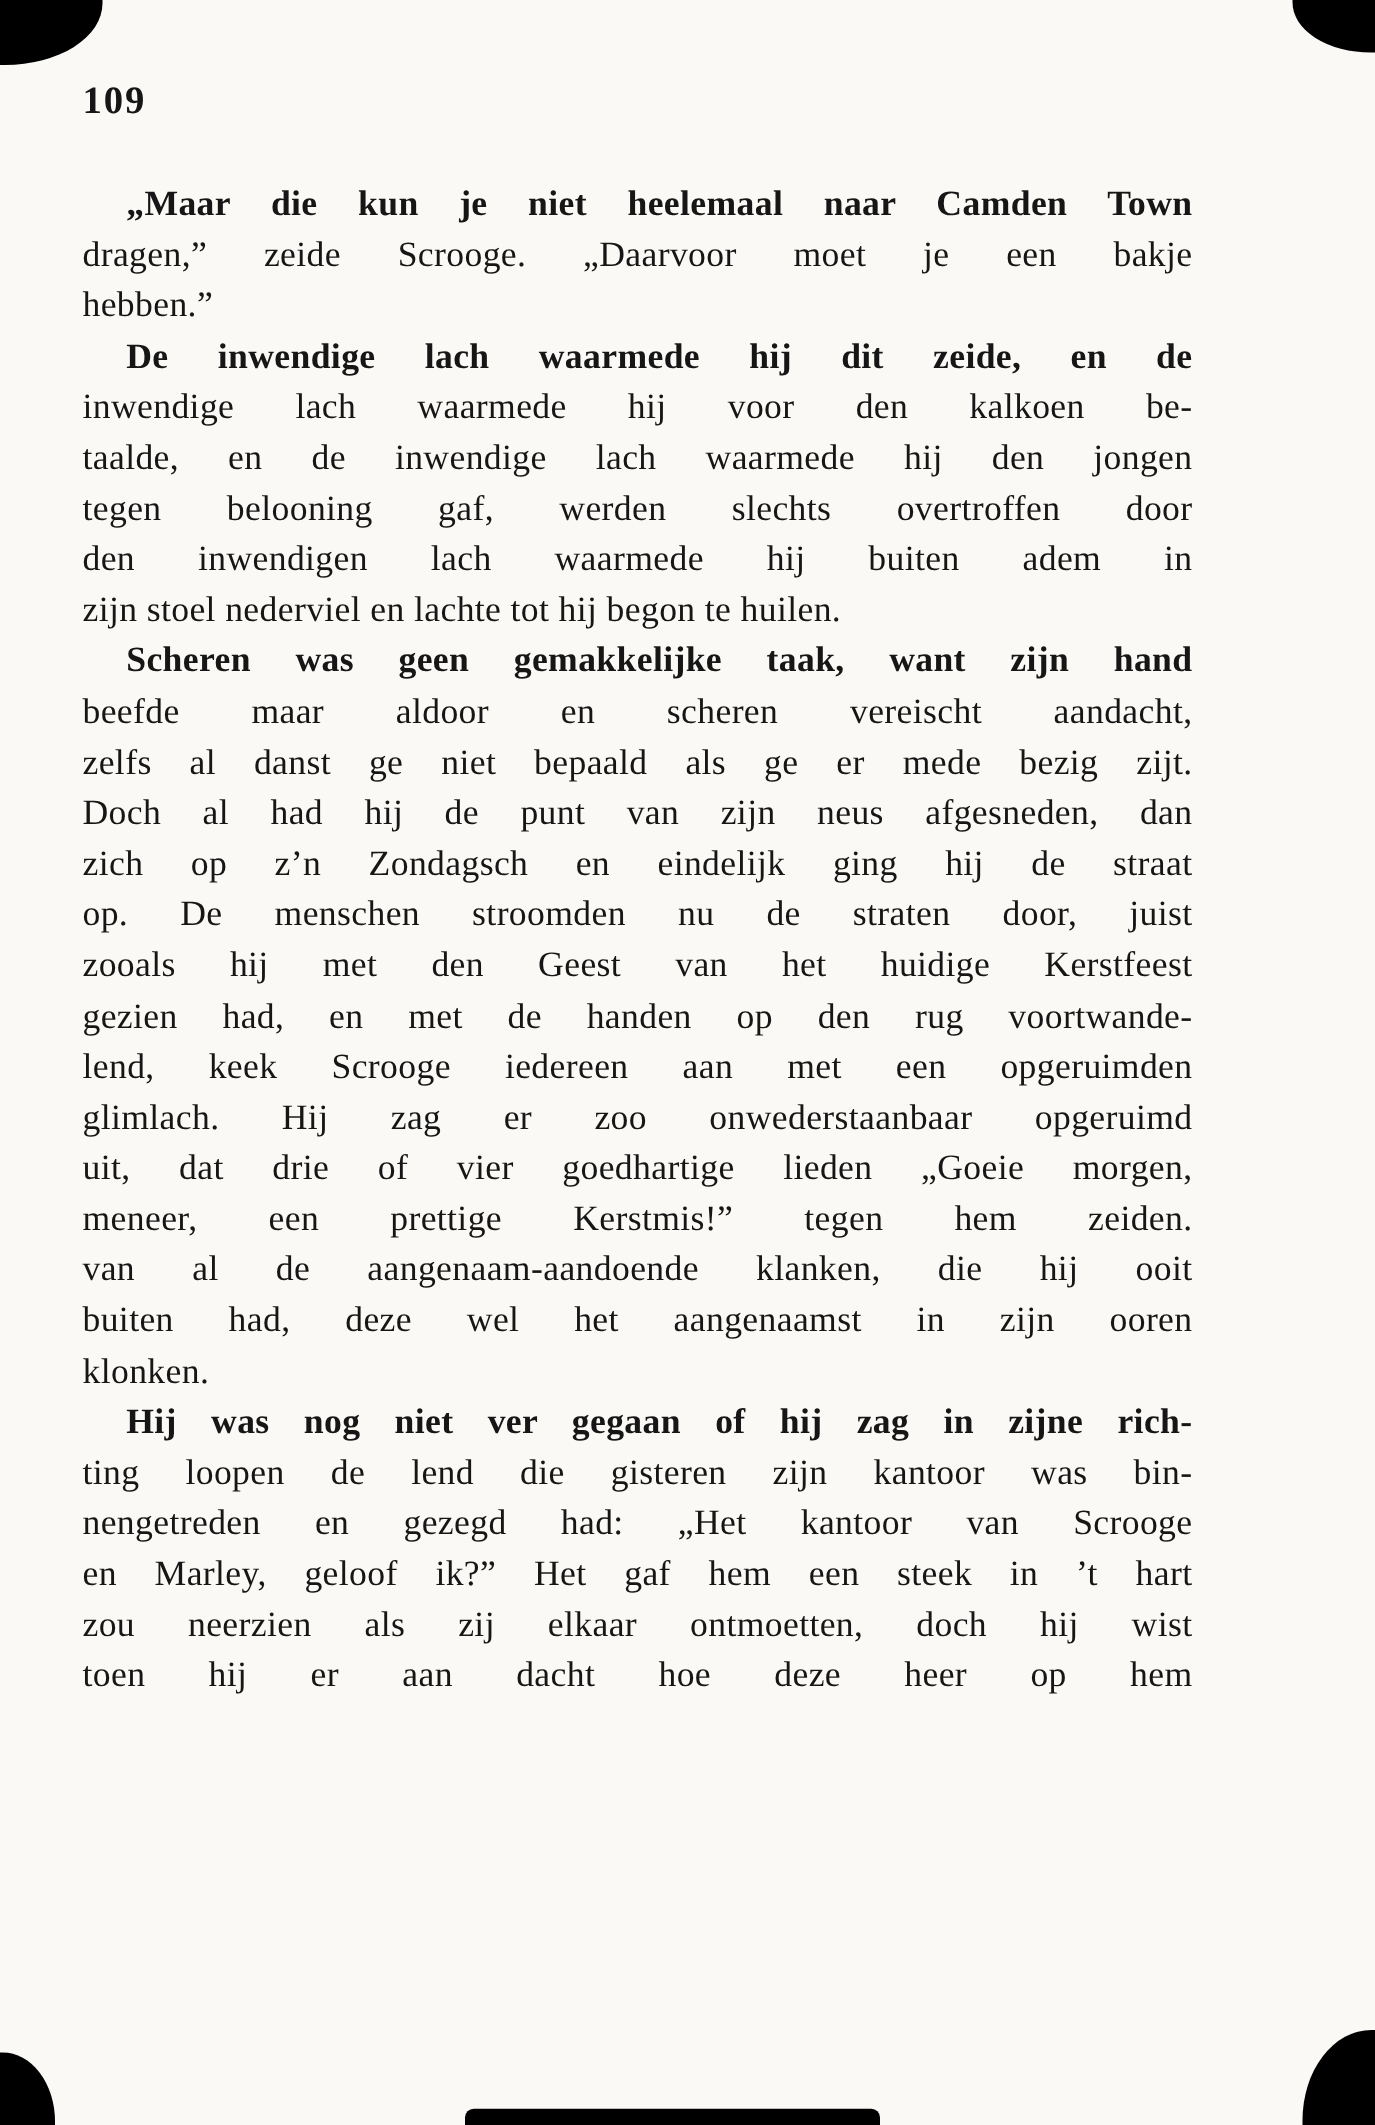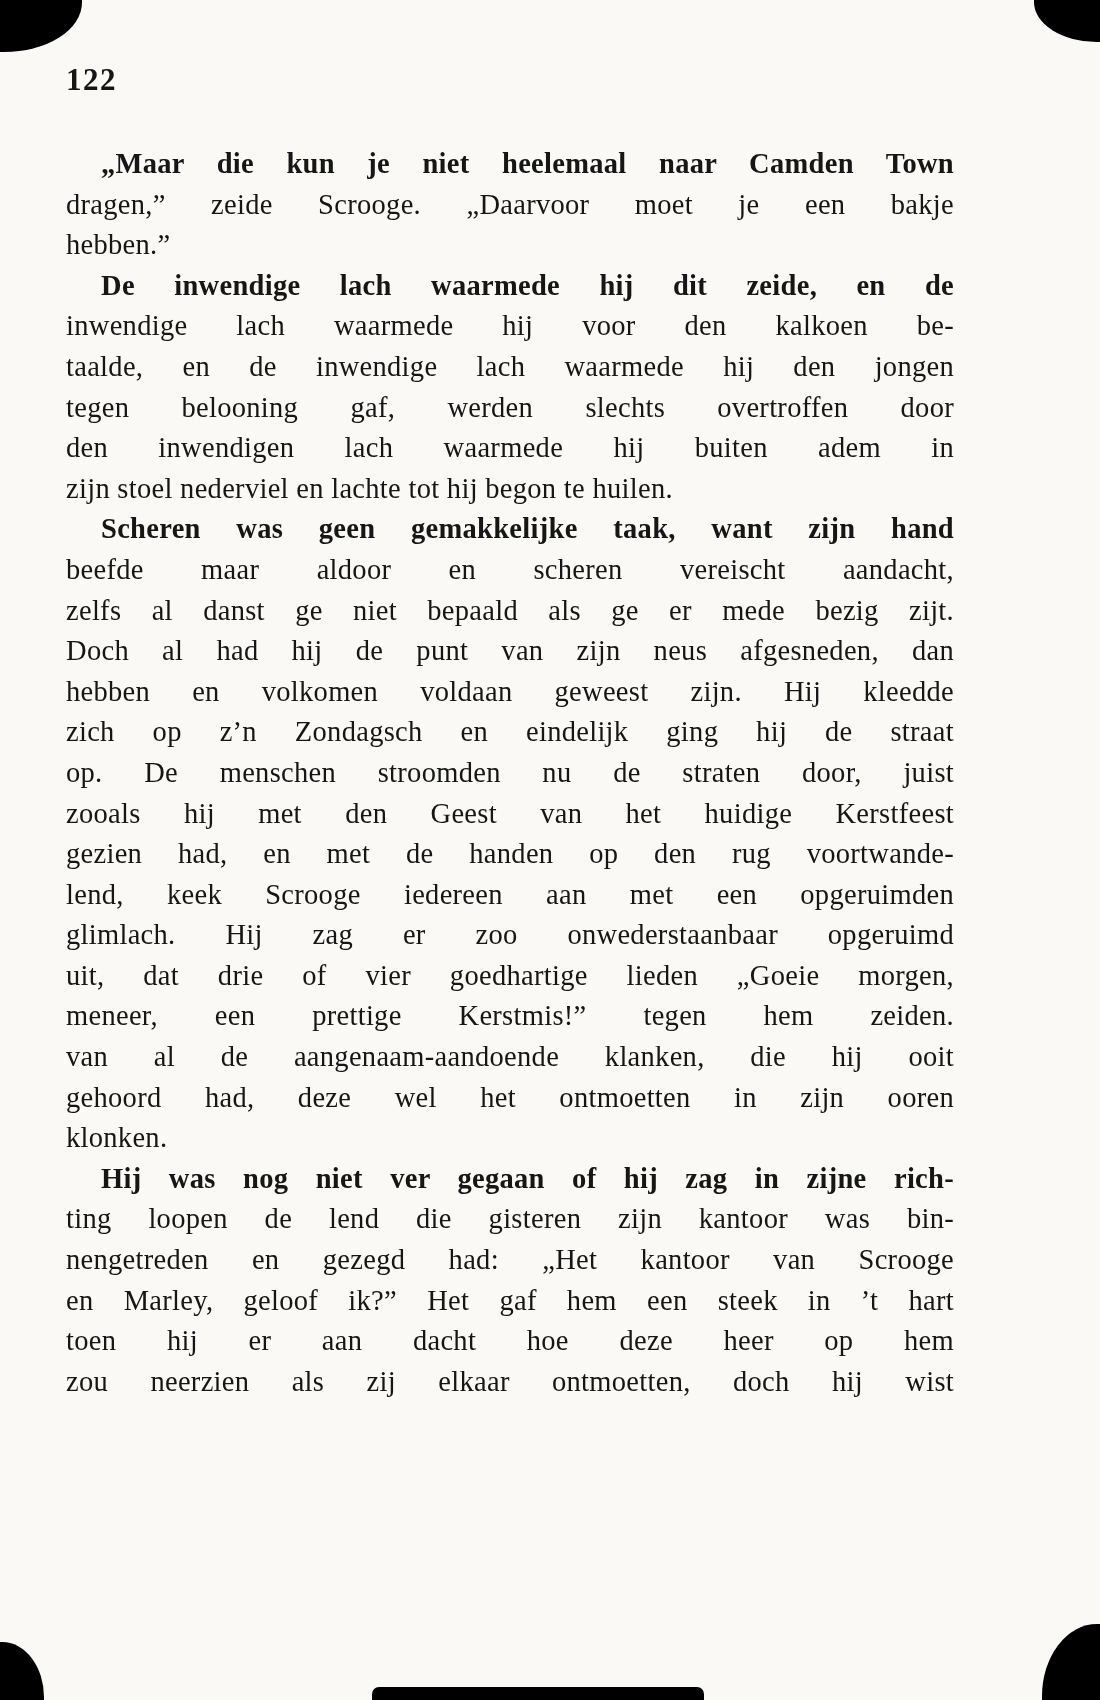--- a/index.html
+++ b/index.html
@@ -90,7 +90,7 @@
 <body>
 
 <div class="page">
-  <div class="page-number">122</div>
+  <div class="page-number">109</div>
 
   <main class="text-block">
       <div class="paragraph">

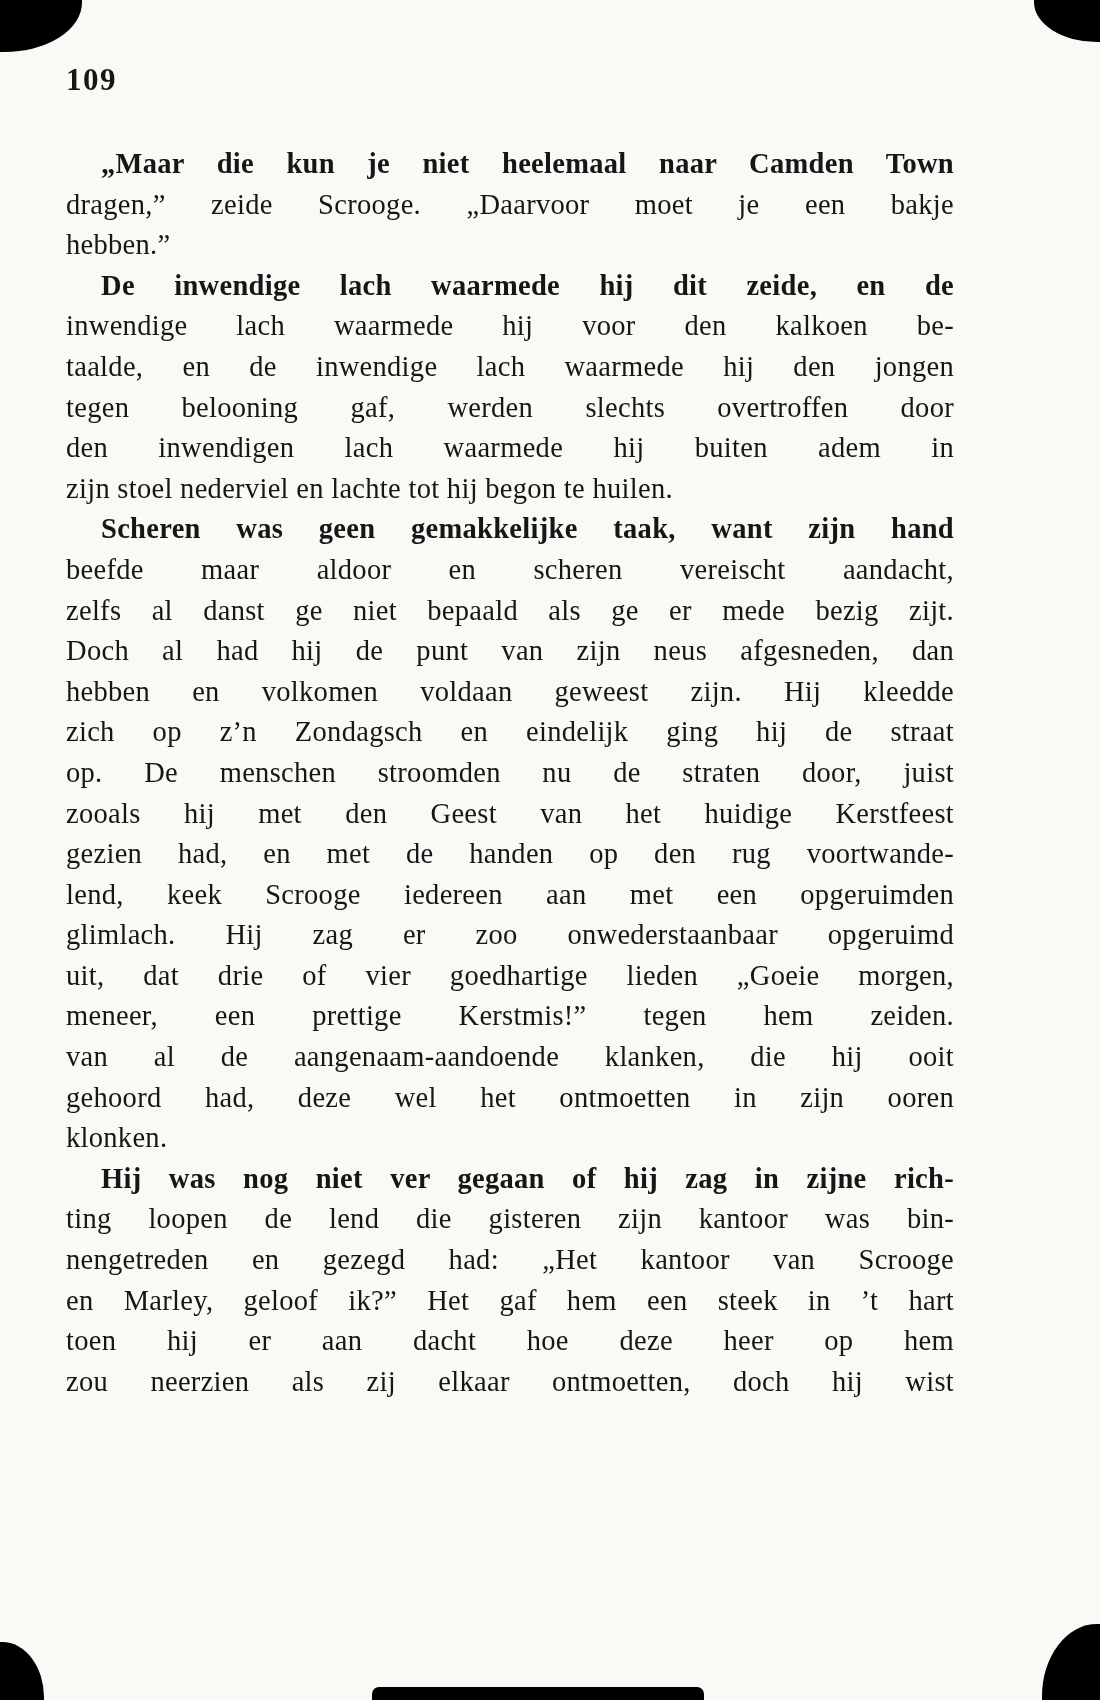--- a/index.html
+++ b/index.html
@@ -111,7 +111,6 @@
         <div class="line">beefde maar aldoor en scheren vereischt aandacht,</div>
         <div class="line">zelfs al danst ge niet bepaald als ge er mede bezig zijt.</div>
         <div class="line">Doch al had hij de punt van zijn neus afgesneden, dan</div>
-        <div class="line">hebben en volkomen voldaan geweest zijn. Hij kleedde</div>
         <div class="line">zich op z’n Zondagsch en eindelijk ging hij de straat</div>
         <div class="line">op. De menschen stroomden nu de straten door, juist</div>
         <div class="line">zooals hij met den Geest van het huidige Kerstfeest</div>

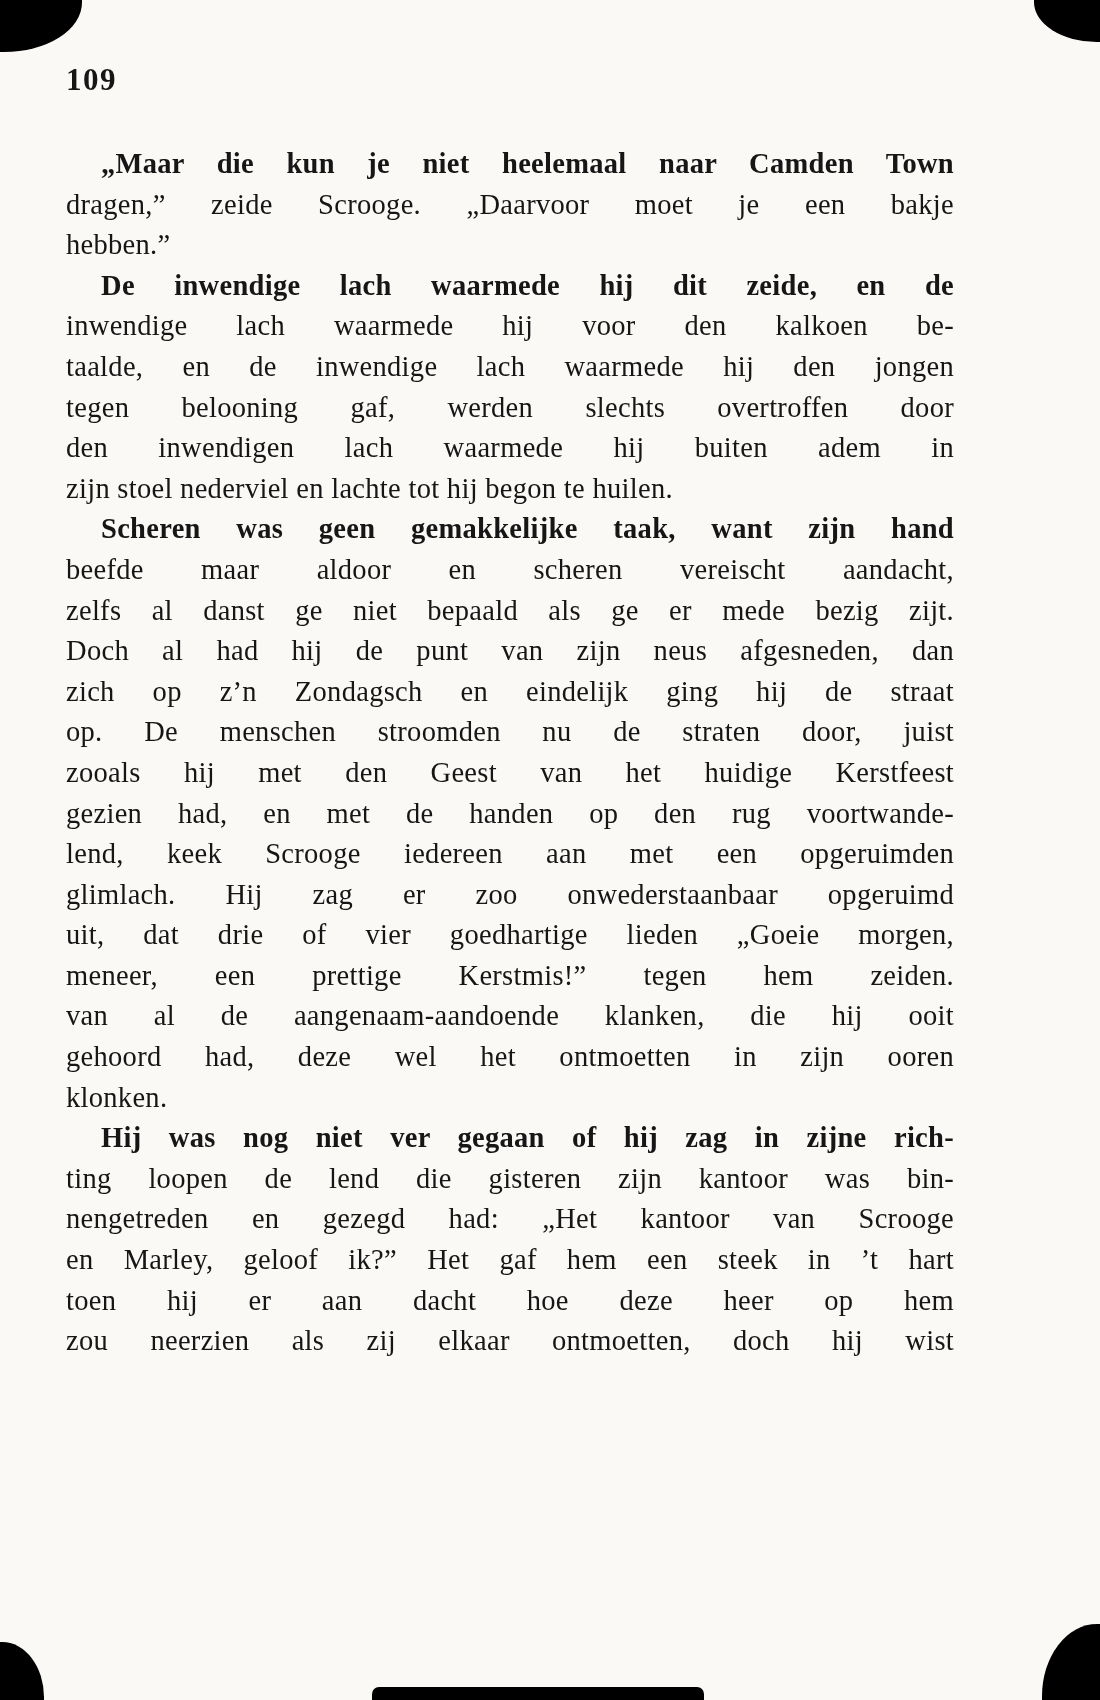--- a/index.html
+++ b/index.html
@@ -120,7 +120,7 @@
         <div class="line">uit, dat drie of vier goedhartige lieden „Goeie morgen,</div>
         <div class="line">meneer, een prettige Kerstmis!” tegen hem zeiden.</div>
         <div class="line">van al de aangenaam-aandoende klanken, die hij ooit</div>
-        <div class="line">gehoord had, deze wel het ontmoetten in zijn ooren</div>
+        <div class="line">buiten had, deze wel het aangenaamst in zijn ooren</div>
         <div class="line no-justify">klonken.</div>
       </div>
       <div class="paragraph">

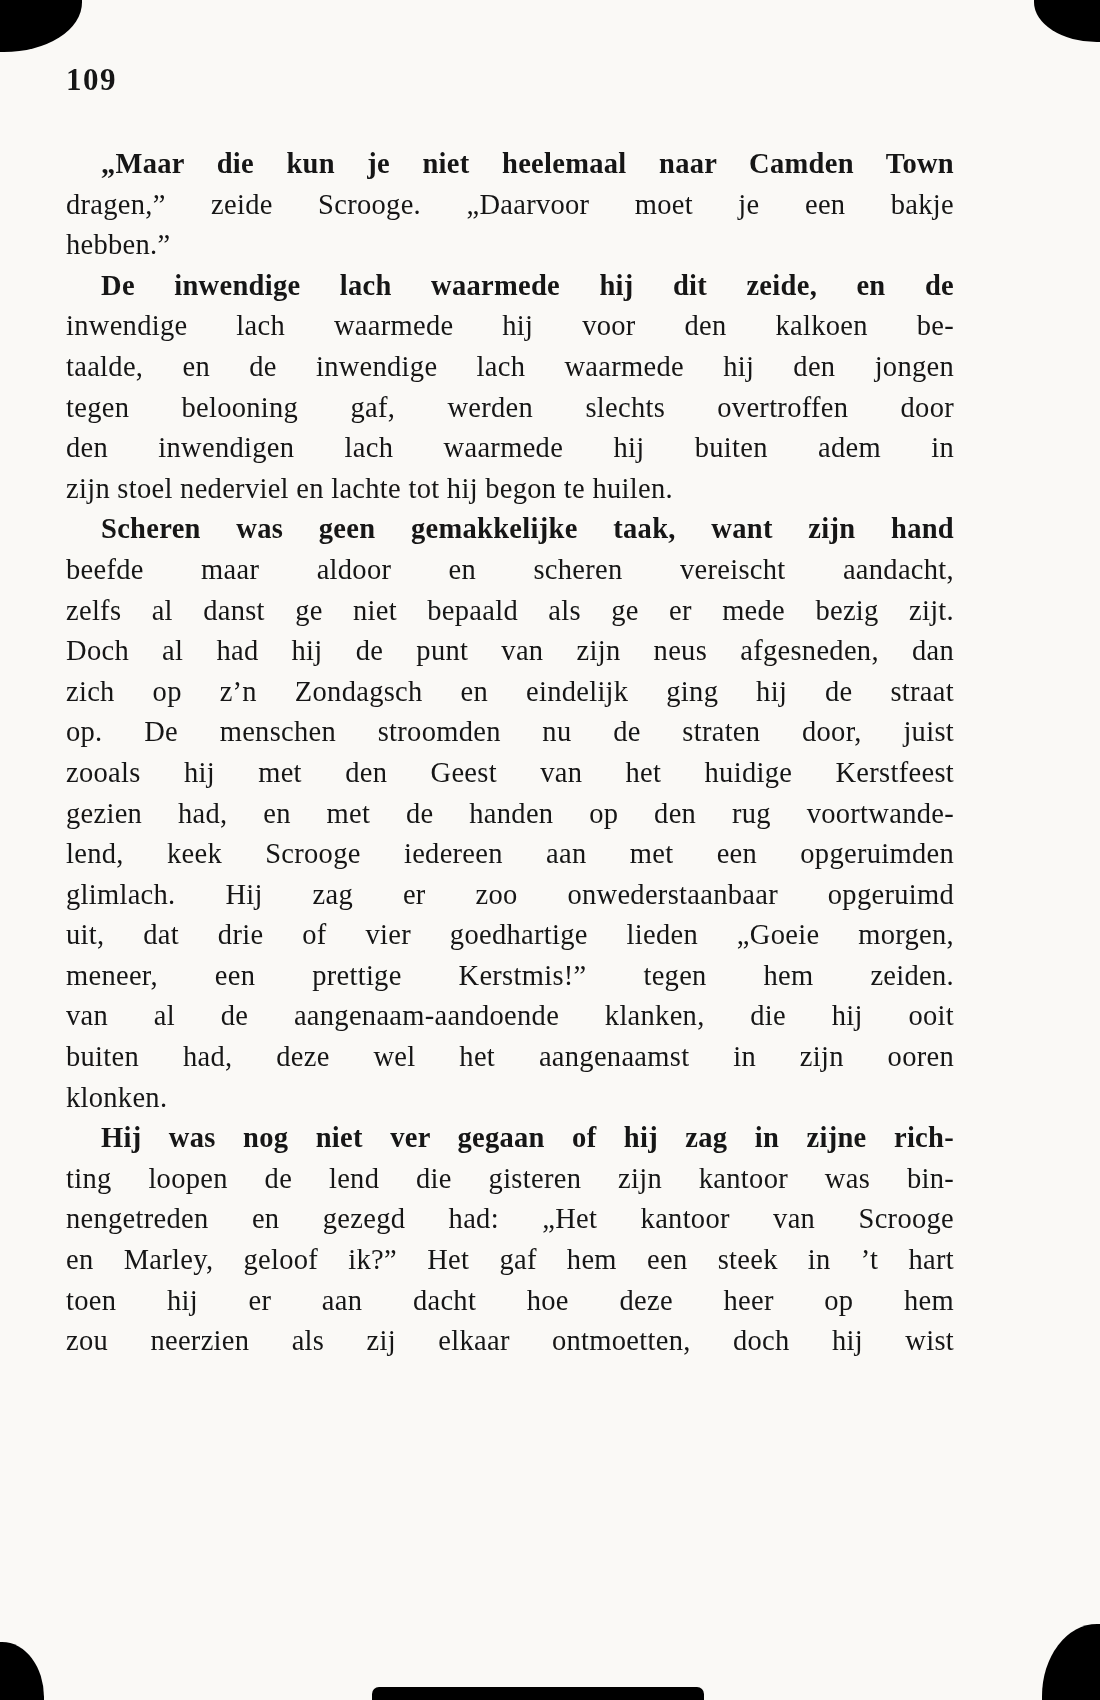--- a/index.html
+++ b/index.html
@@ -128,8 +128,8 @@
         <div class="line">ting loopen de lend die gisteren zijn kantoor was bin-</div>
         <div class="line">nengetreden en gezegd had: „Het kantoor van Scrooge</div>
         <div class="line">en Marley, geloof ik?” Het gaf hem een steek in ’t hart</div>
+        <div class="line">zou neerzien als zij elkaar ontmoetten, doch hij wist</div>
         <div class="line">toen hij er aan dacht hoe deze heer op hem</div>
-        <div class="line">zou neerzien als zij elkaar ontmoetten, doch hij wist</div>
       </div>
     </main>
 

